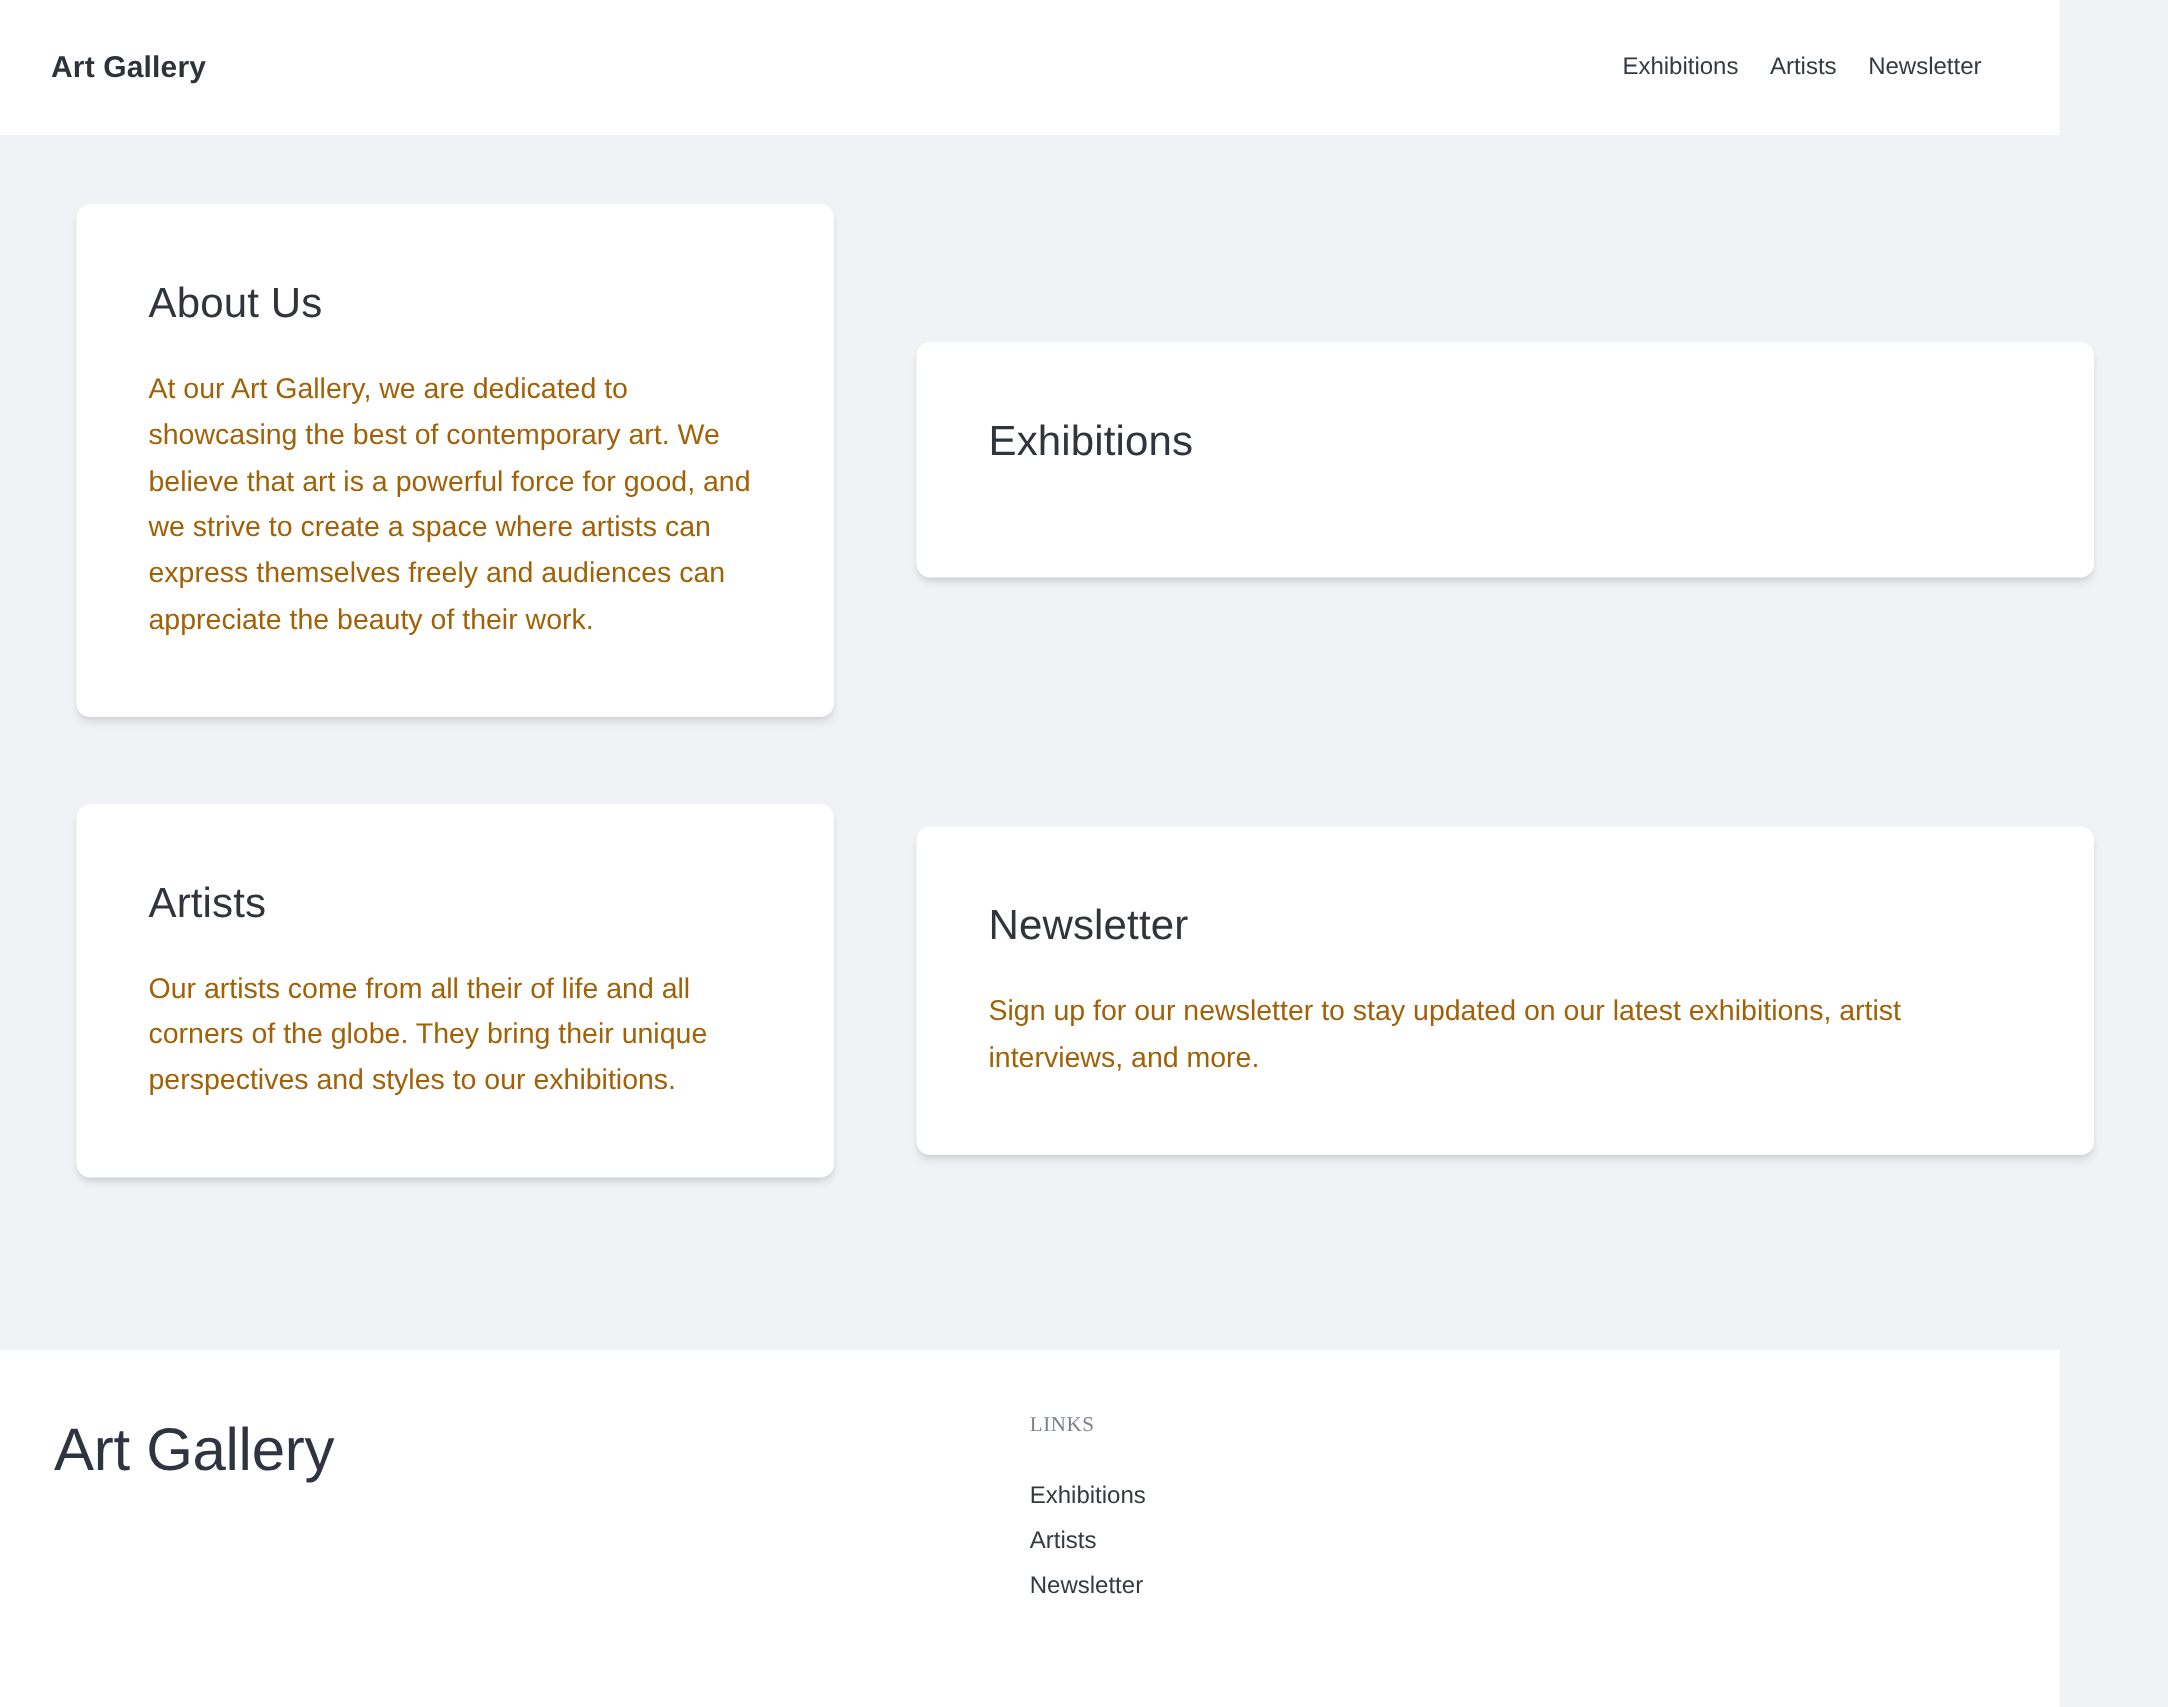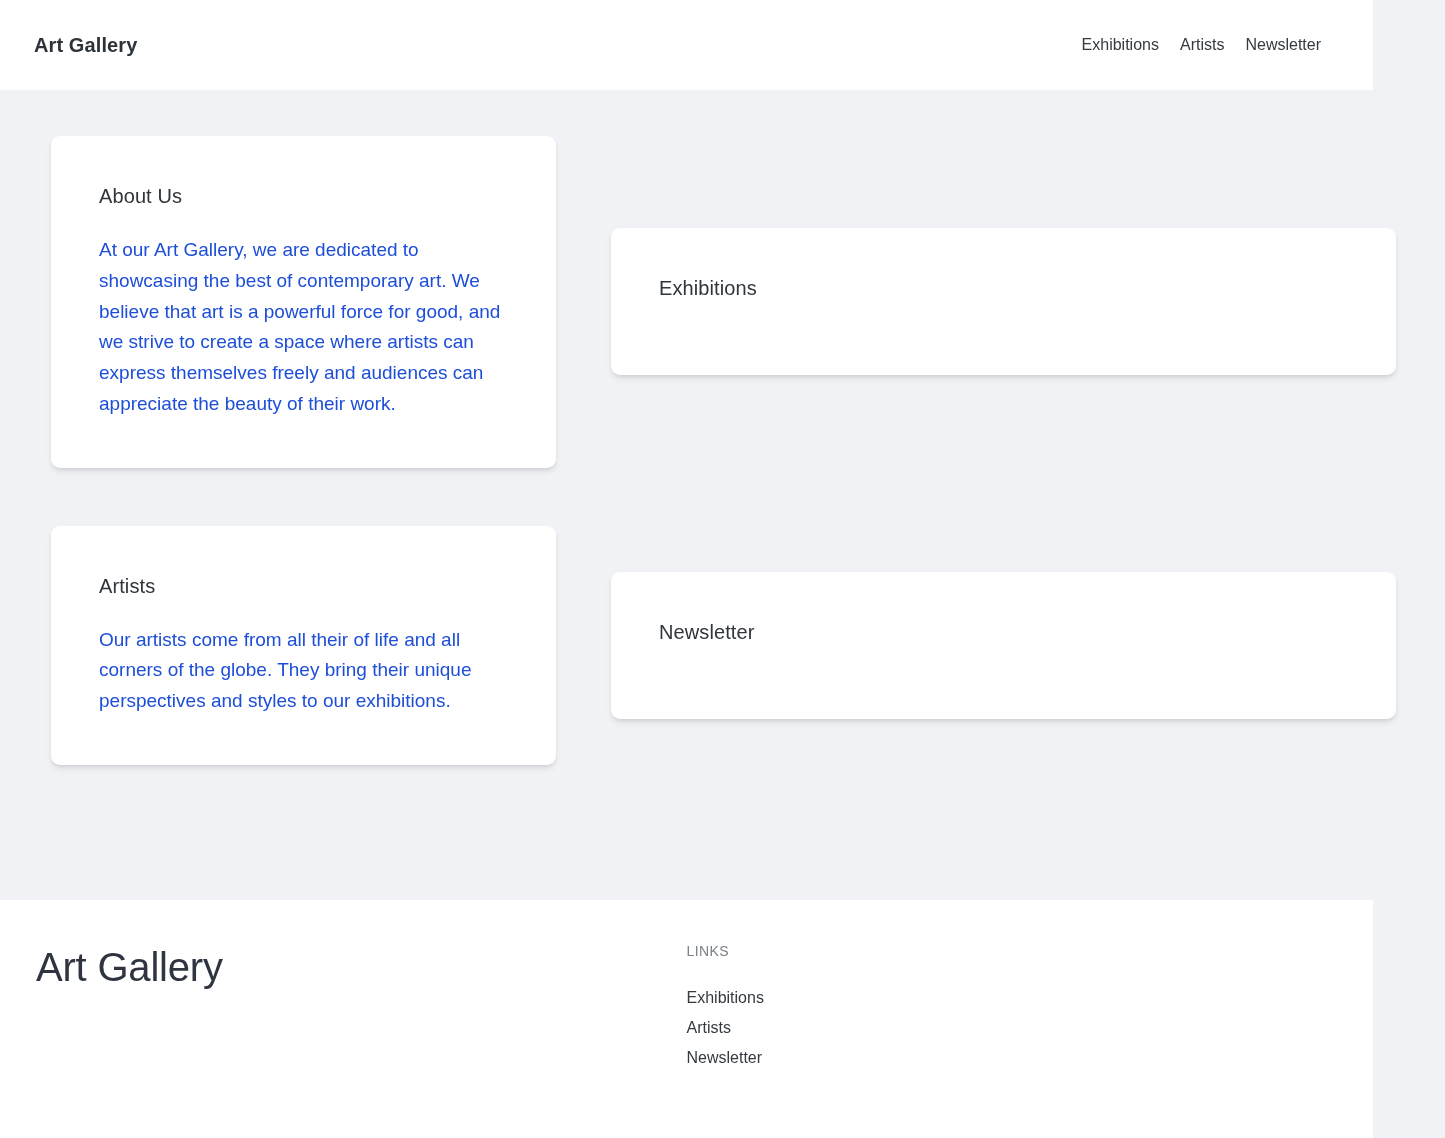--- a/index.html
+++ b/index.html
@@ -85,7 +85,7 @@
   }
 
   .card h2 {
-    font-size: 20px;
+    font-size: 28px;
     font-weight: 400;
     color: #2f353b;
     line-height: 1.25;

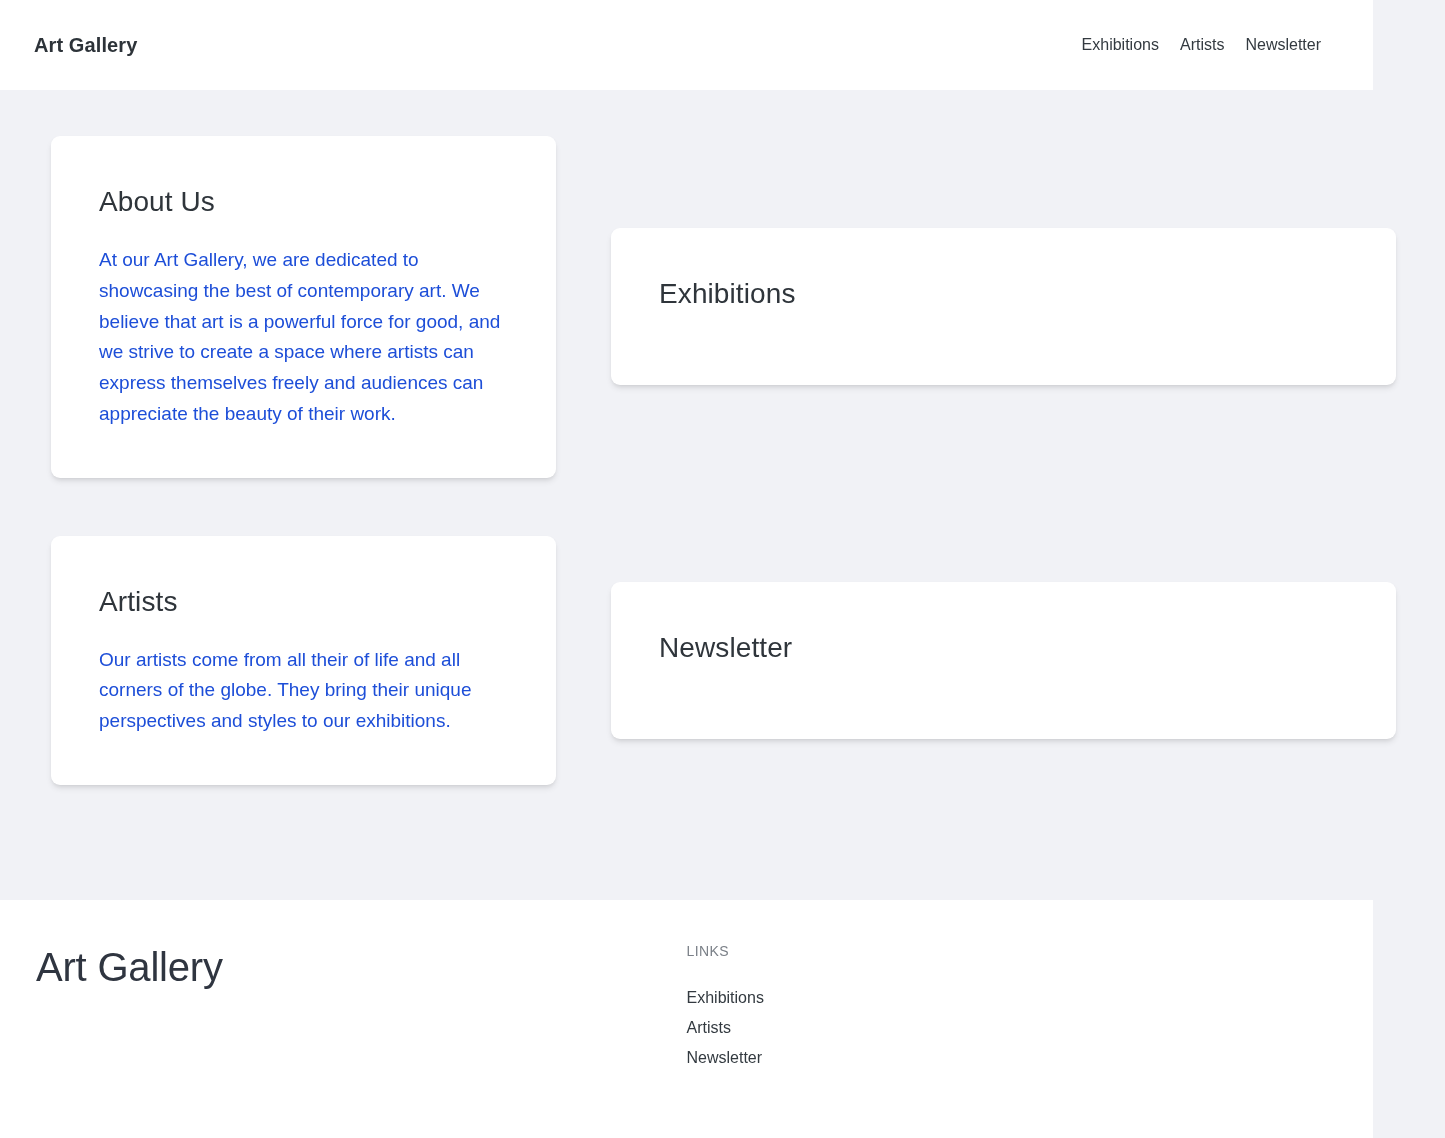--- a/index.html
+++ b/index.html
@@ -96,7 +96,7 @@
   .card p {
     font-size: 19px;
     line-height: 1.62;
-    color: #1d4ed8;
+    color: #a16207;
     font-weight: 400;
   }
 

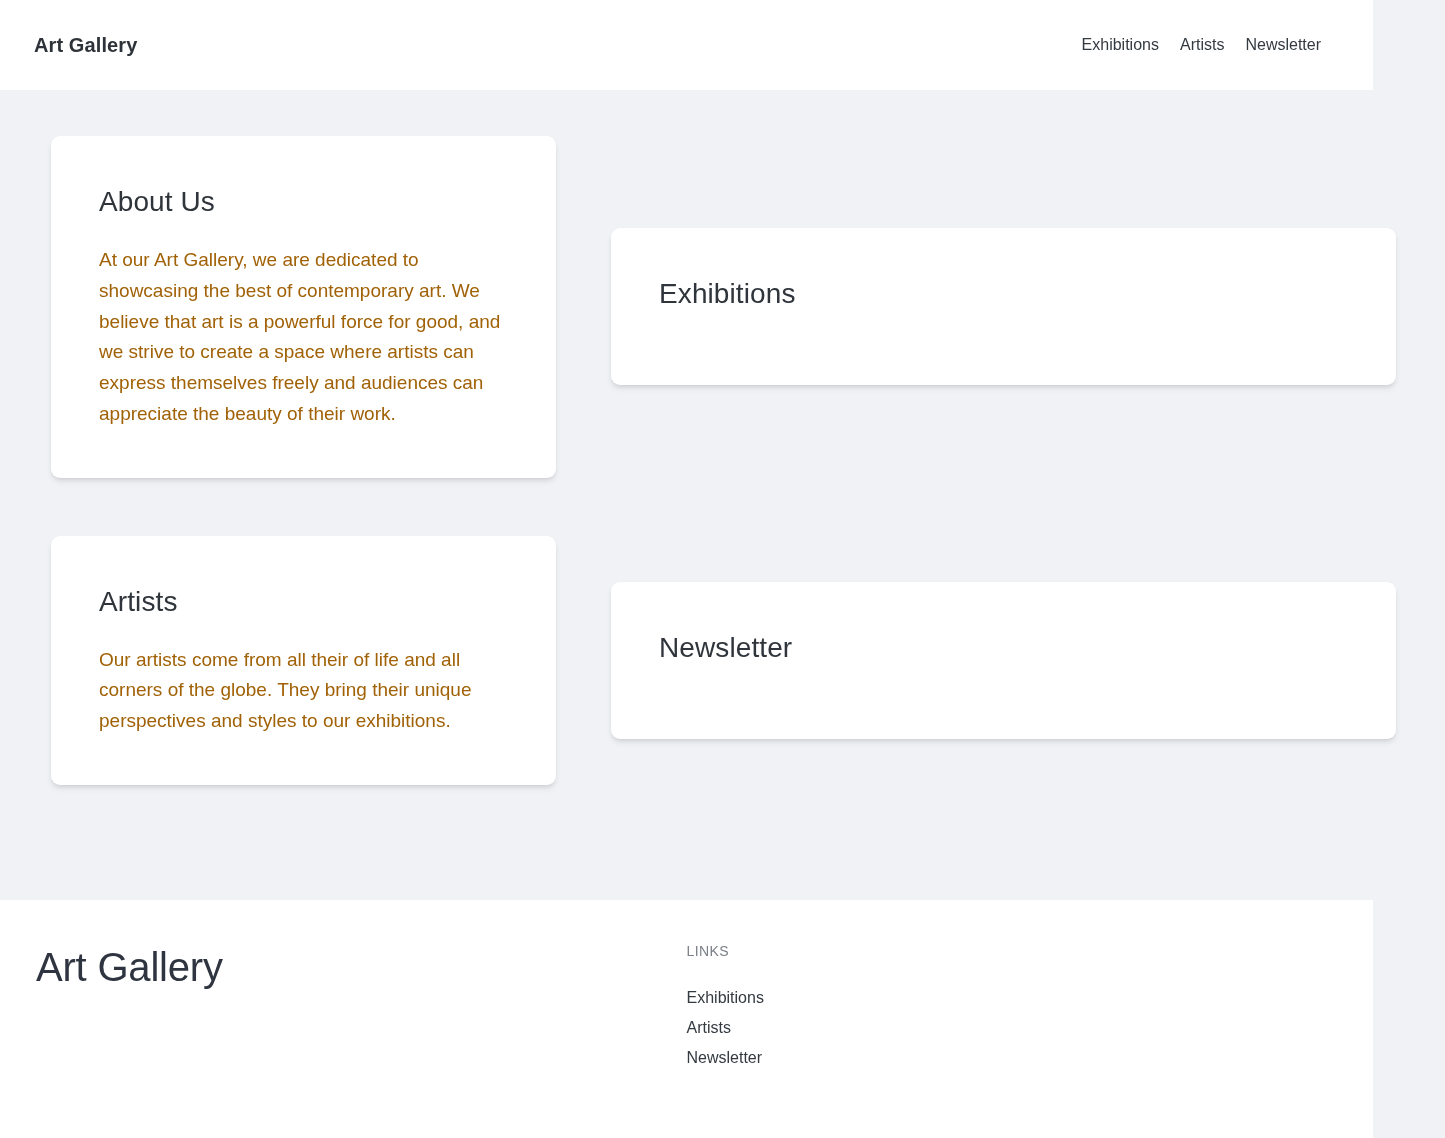--- a/index.html
+++ b/index.html
@@ -193,6 +193,7 @@
       <div class="col-wide">
         <section class="card">
           <h2>Newsletter</h2>
+          <p>Sign up for our newsletter to stay updated on our latest exhibitions, artist interviews, and more.</p>
         </section>
       </div>
     </div>

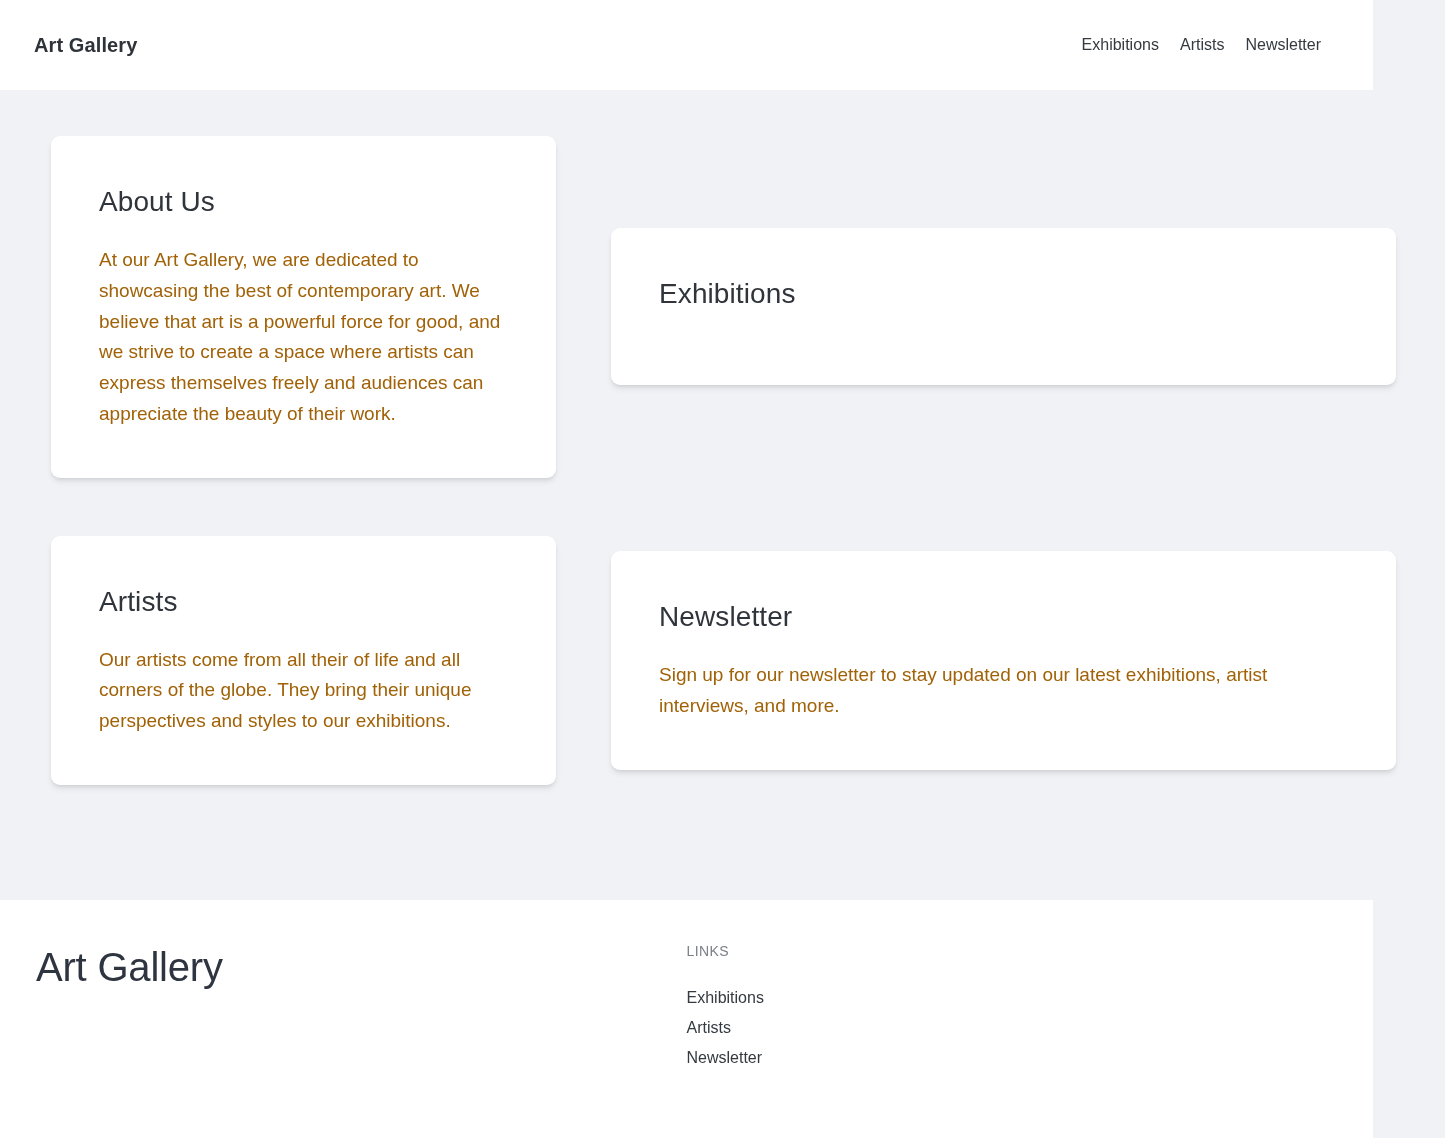--- a/index.html
+++ b/index.html
@@ -134,6 +134,7 @@
     line-height: 1;
     margin-bottom: 30px;
     font-weight: 400;
+    font-family: Liberation Serif, serif;
   }
 
   .footer-links {

